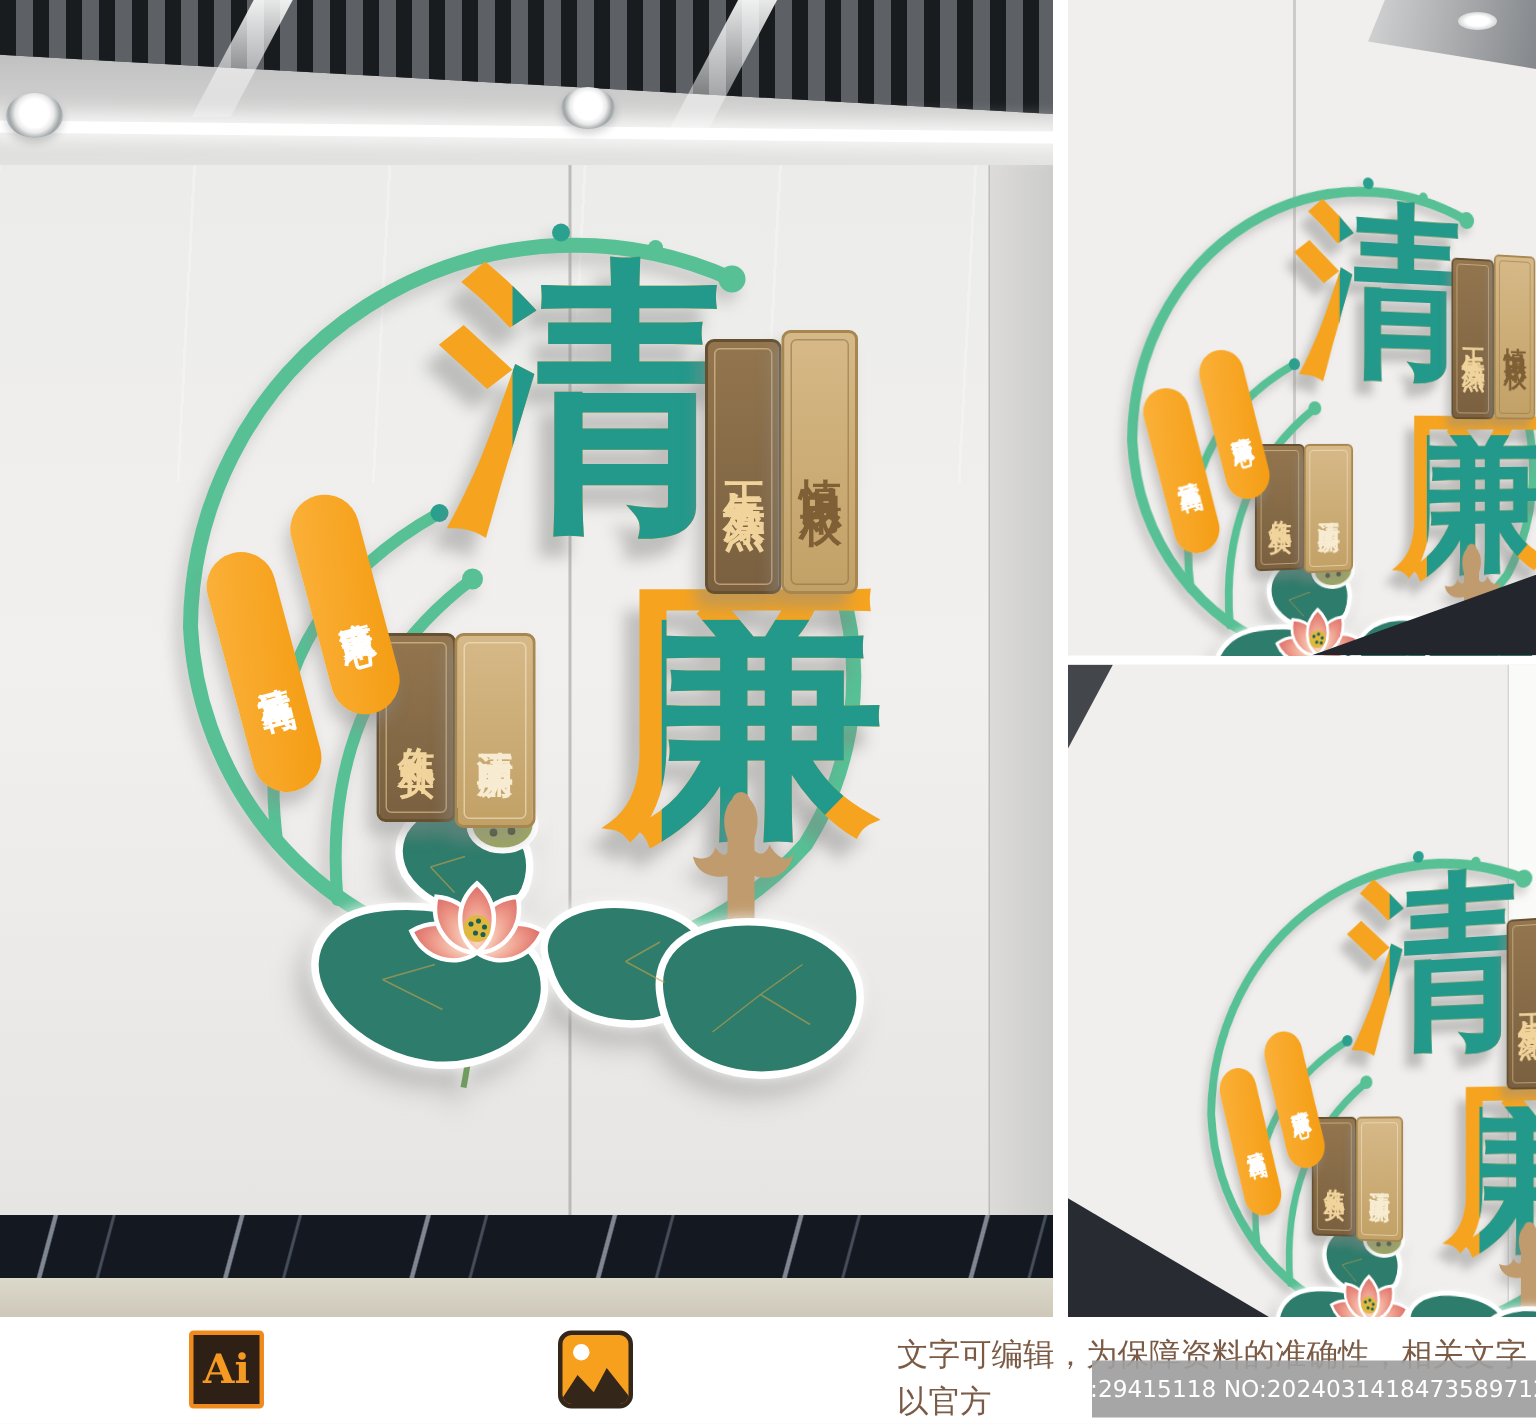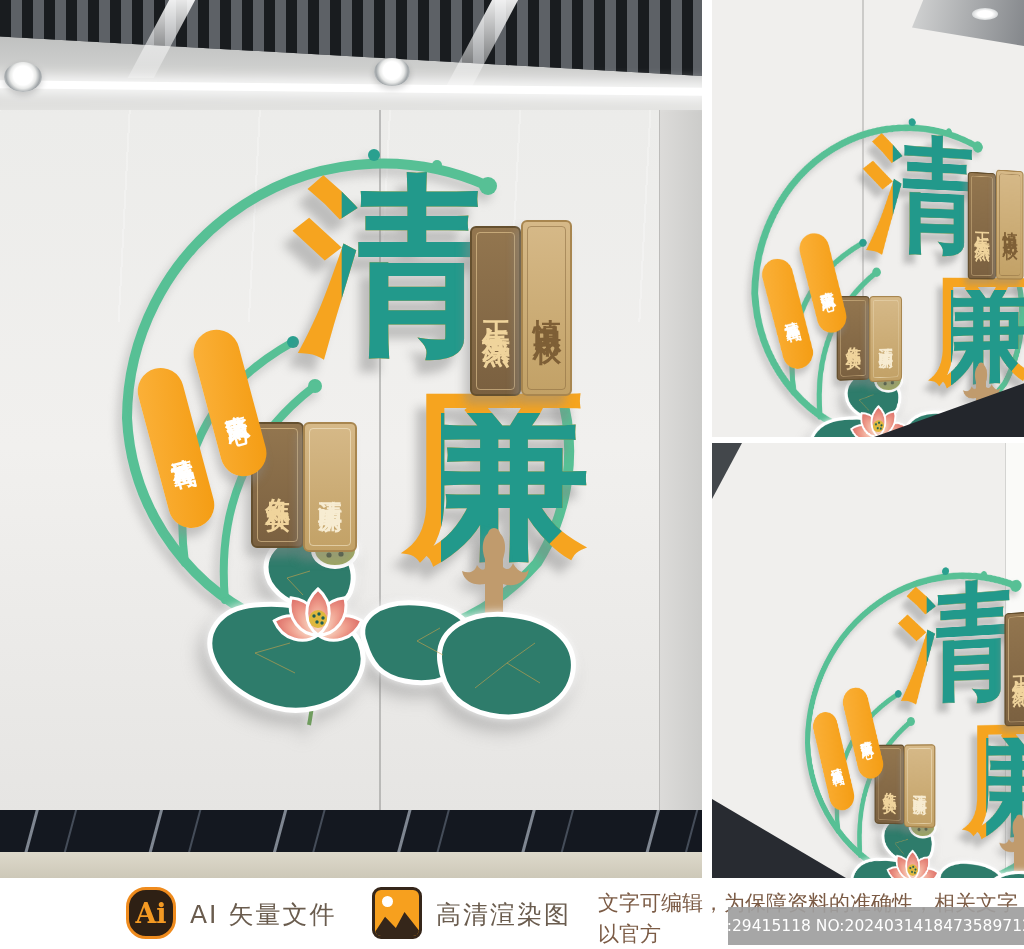--- a/index.html
+++ b/index.html
@@ -102,7 +102,7 @@
 
   
   .footer{position:absolute;left:0;top:878px;width:1024px;height:71px;background:#fff;}
-  .icon-ai{position:absolute;left:126px;top:9px;width:50px;height:52px;border-radius:20px;
+  .icon-ai{position:absolute;left:126px;top:9px;width:50px;height:52px;border-radius:3px;
         background:#2e2014;border:3px solid #ef8b1d;box-sizing:border-box;display:flex;
         align-items:center;justify-content:center;color:#f49a23;font-weight:700;font-size:27px;
         font-family:"DejaVu Serif",serif;}

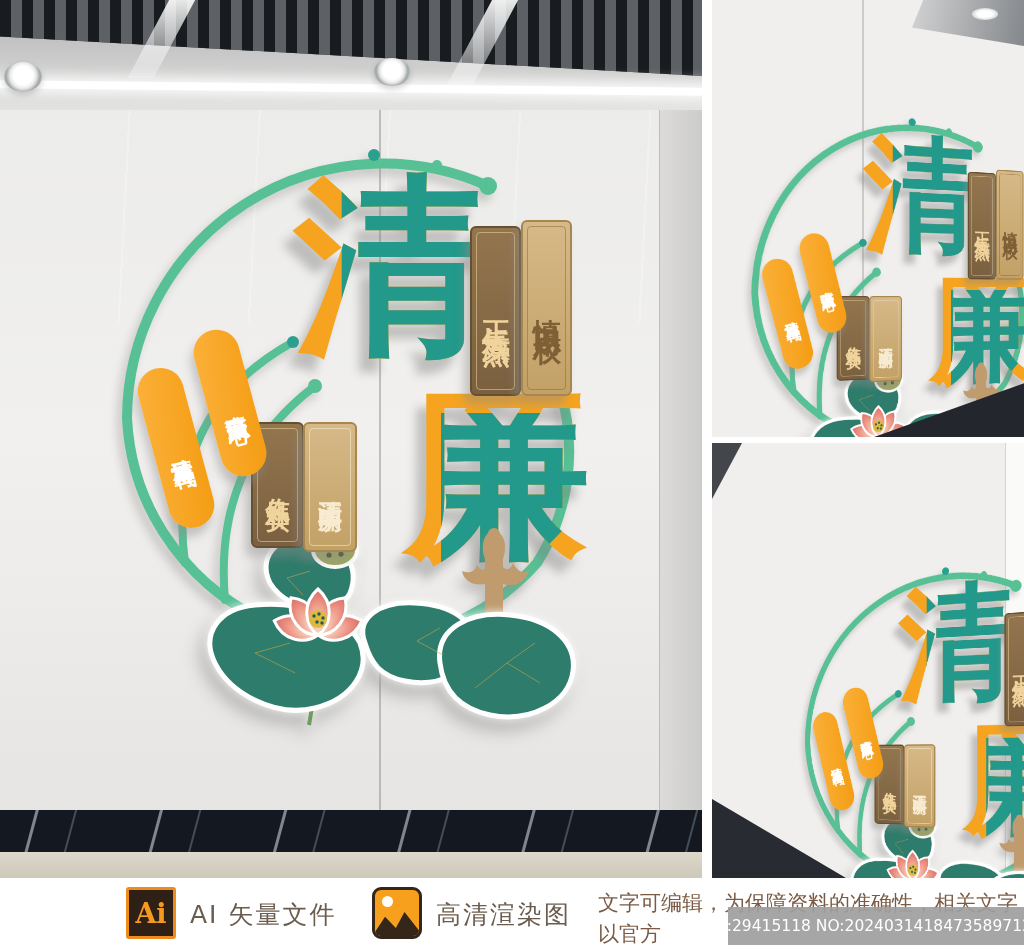--- a/index.html
+++ b/index.html
@@ -453,7 +453,6 @@
     <div class="icon-ai">
       <span>Ai</span>
     </div>
-    <div class="footer-label label-ai">AI 矢量文件</div>
     <div class="icon-img">
       <span class="sun"></span>
       <span class="mnt"></span>

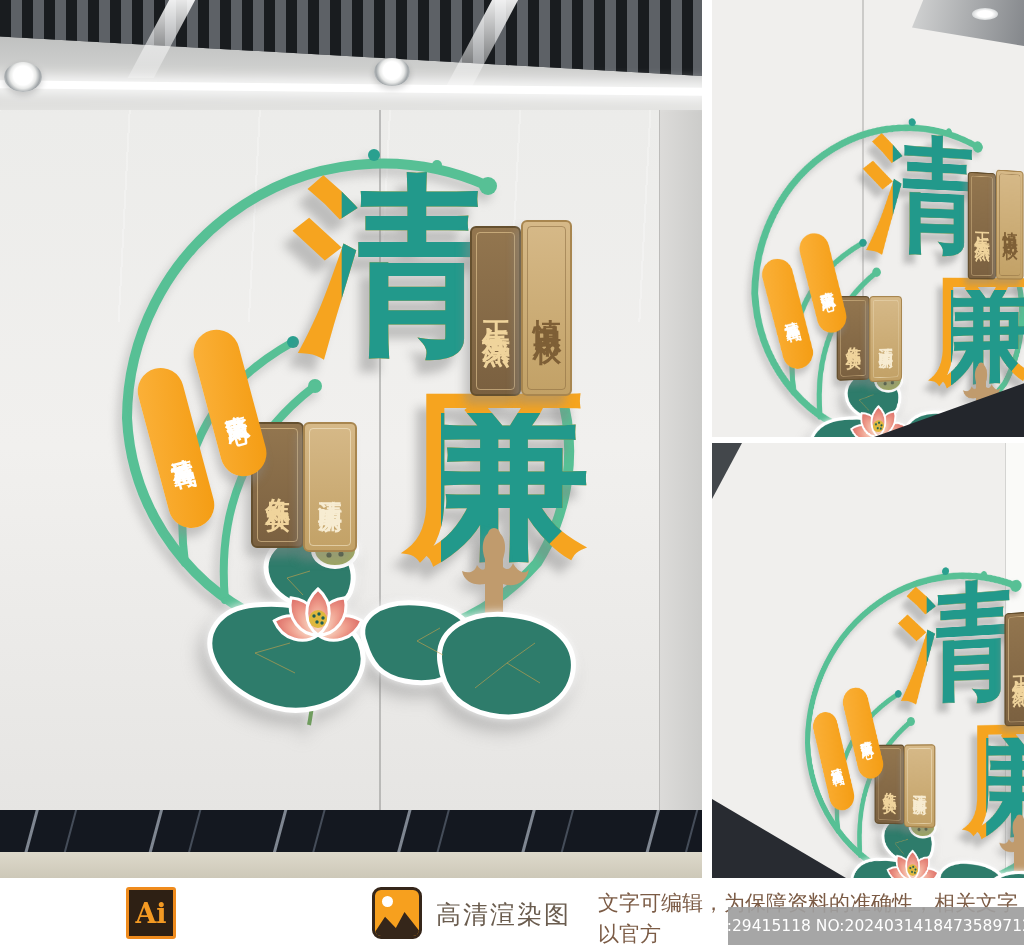--- a/index.html
+++ b/index.html
@@ -457,7 +457,6 @@
       <span class="sun"></span>
       <span class="mnt"></span>
     </div>
-    <div class="footer-label label-render">高清渲染图</div>
     <div class="notice">
       <div>文字可编辑，为保障资料的准确性，相关文字以官方</div>
 

